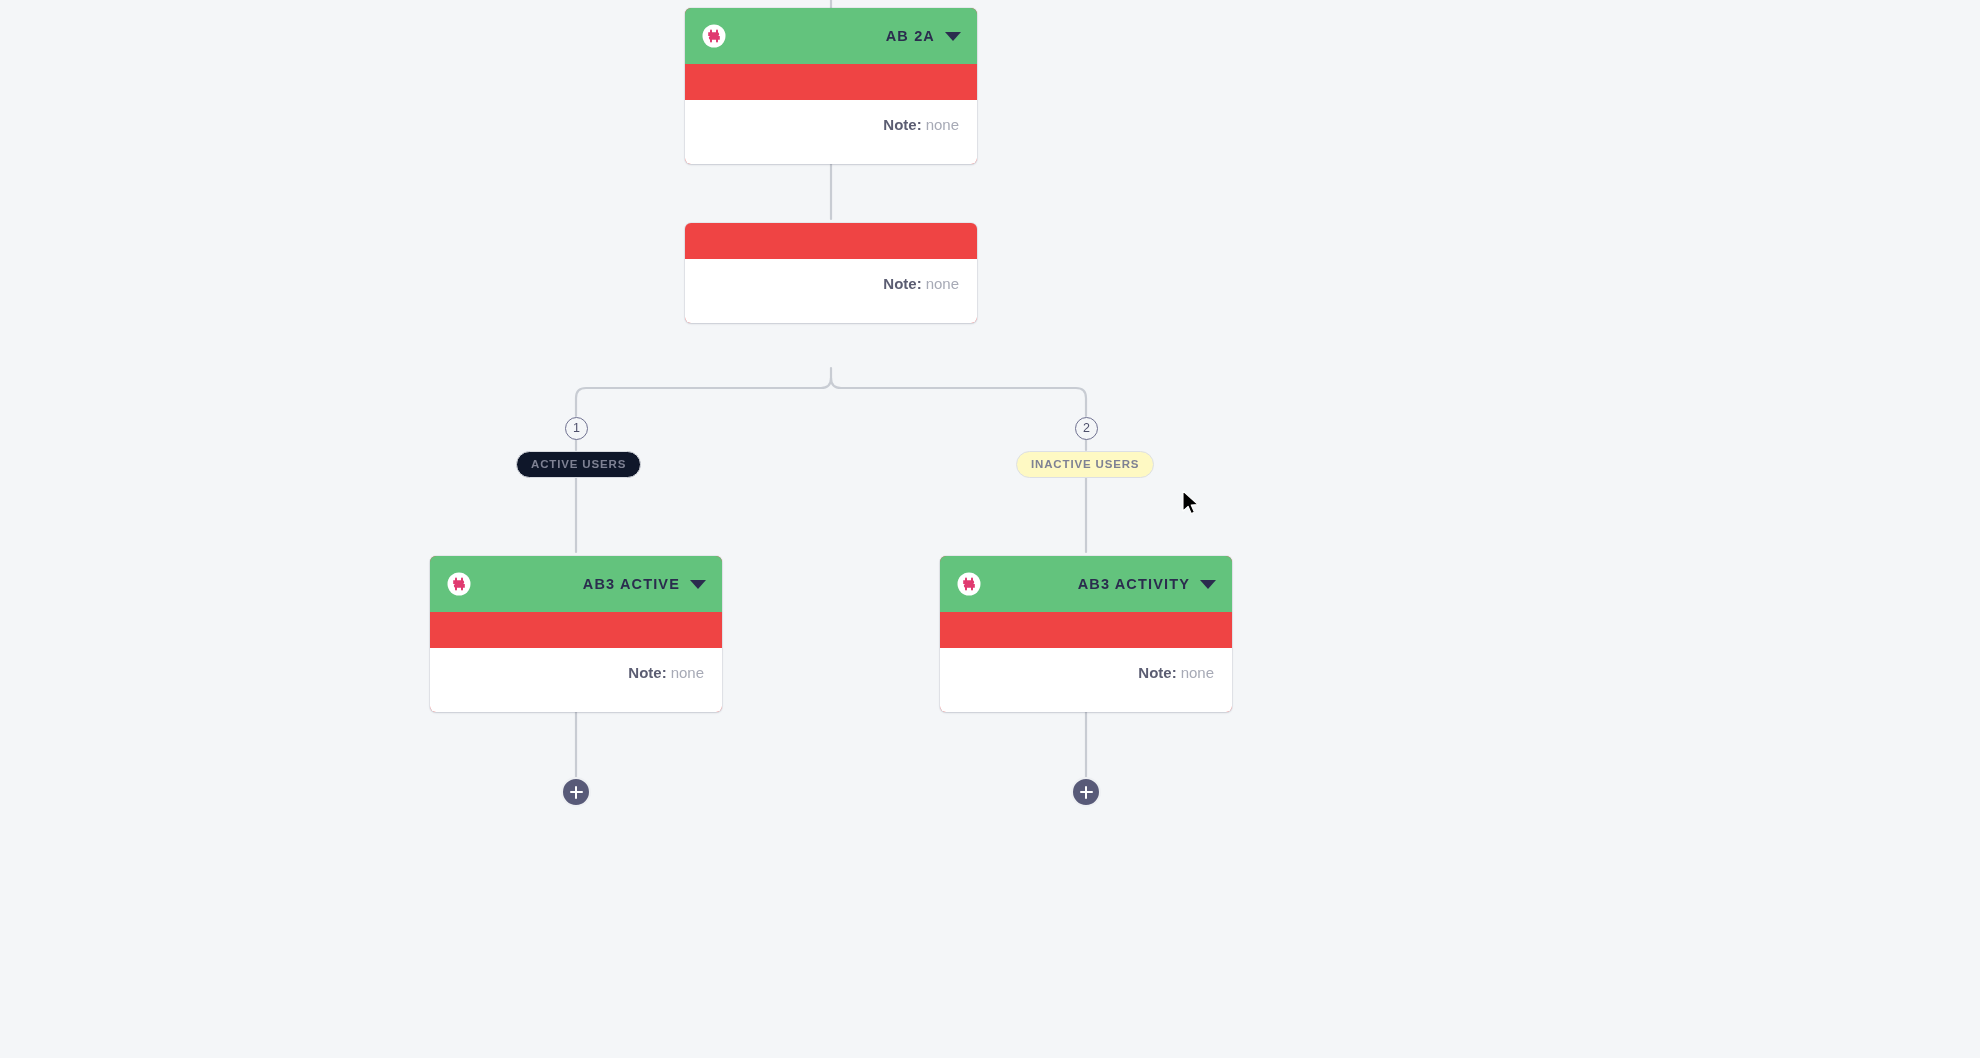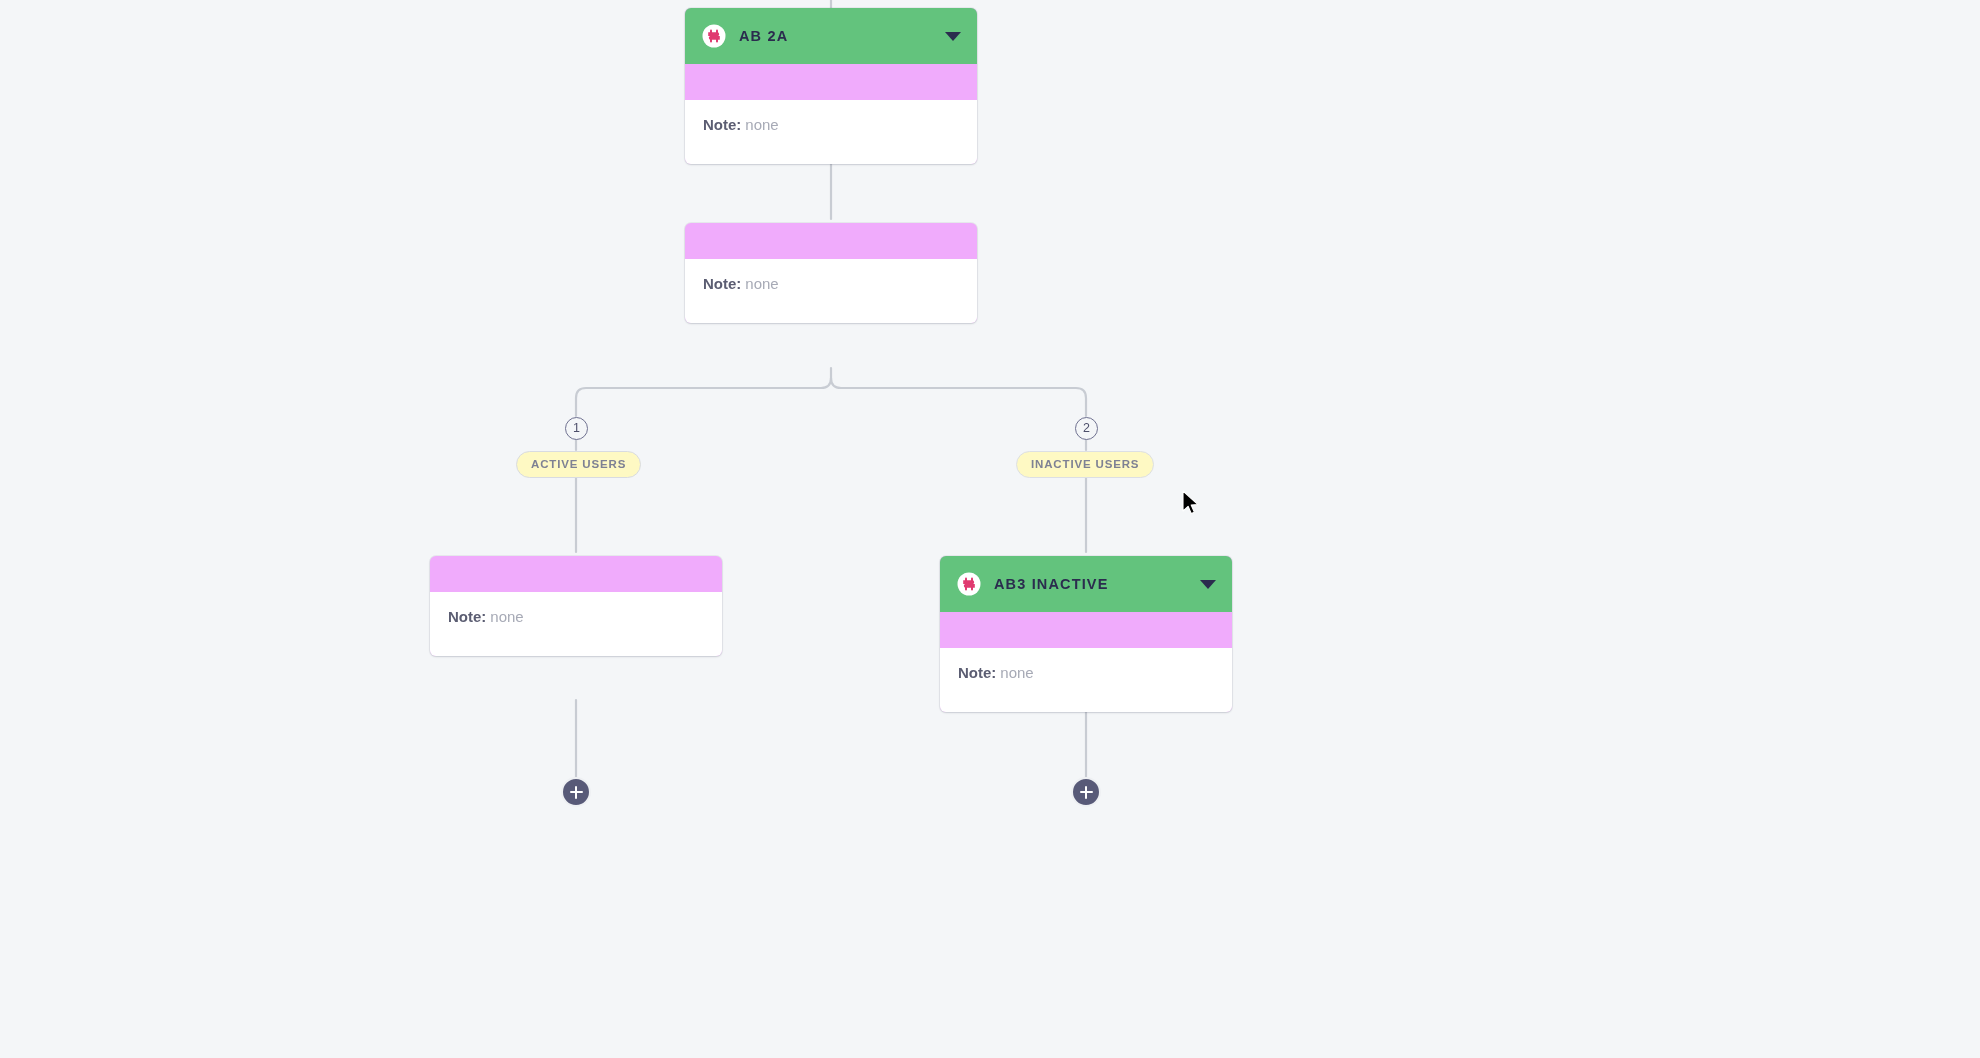--- a/index.html
+++ b/index.html
@@ -37,8 +37,9 @@
     width: 292px;
     z-index: 3;
     border-radius: 6px;
-    background: #f0abfc;
+    background: #ef4444;
     box-shadow: 0 1px 2px rgba(40,45,70,.16), 0 0 0 1px rgba(40,45,70,.055);
+    text-align: right;
   }
   .node-header {
     display: flex;

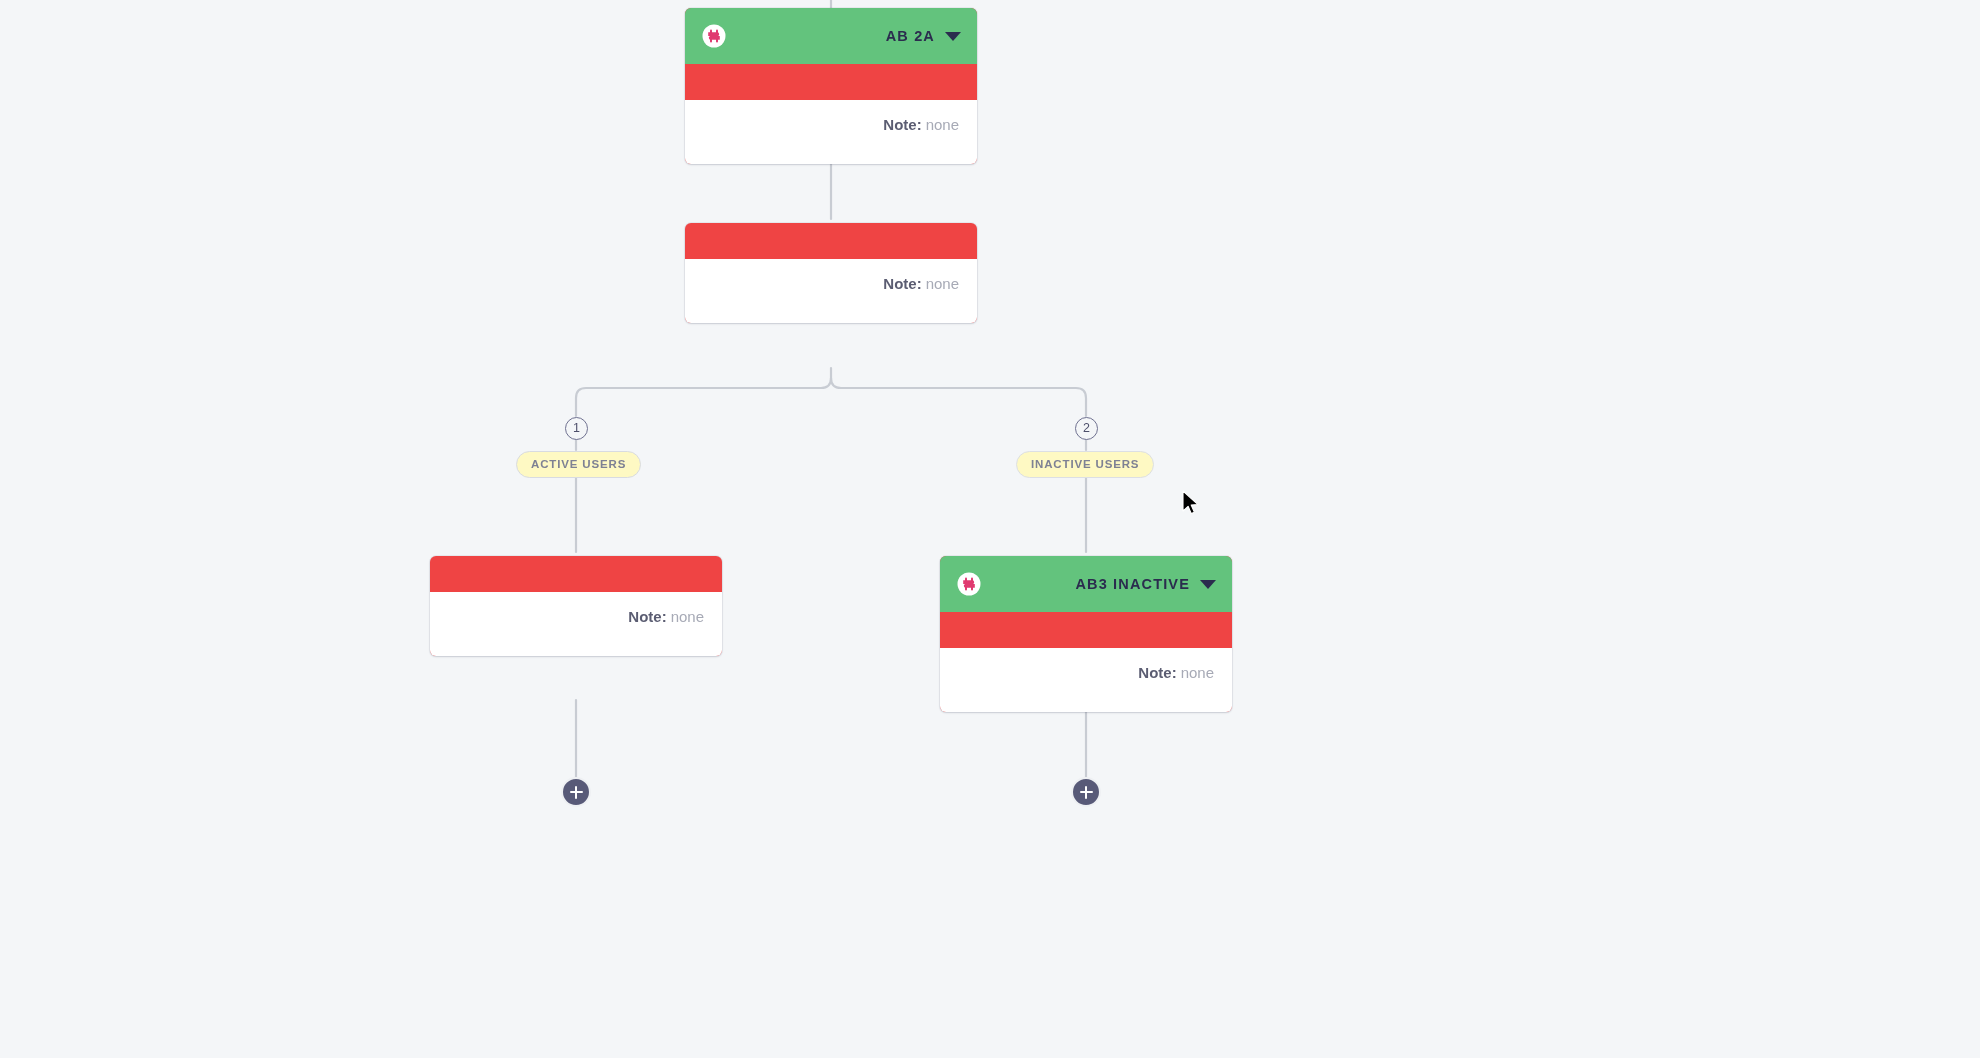--- a/index.html
+++ b/index.html
@@ -122,7 +122,7 @@
     white-space: nowrap;
   }
   .branch-pill.filled   { background: #fef9c3; border-color: #dcdfe4; }
-  .branch-pill.unfilled { background: #fef9c3; }
+  .branch-pill.unfilled { background: #0f172a; }
 
   
   .add-btn {

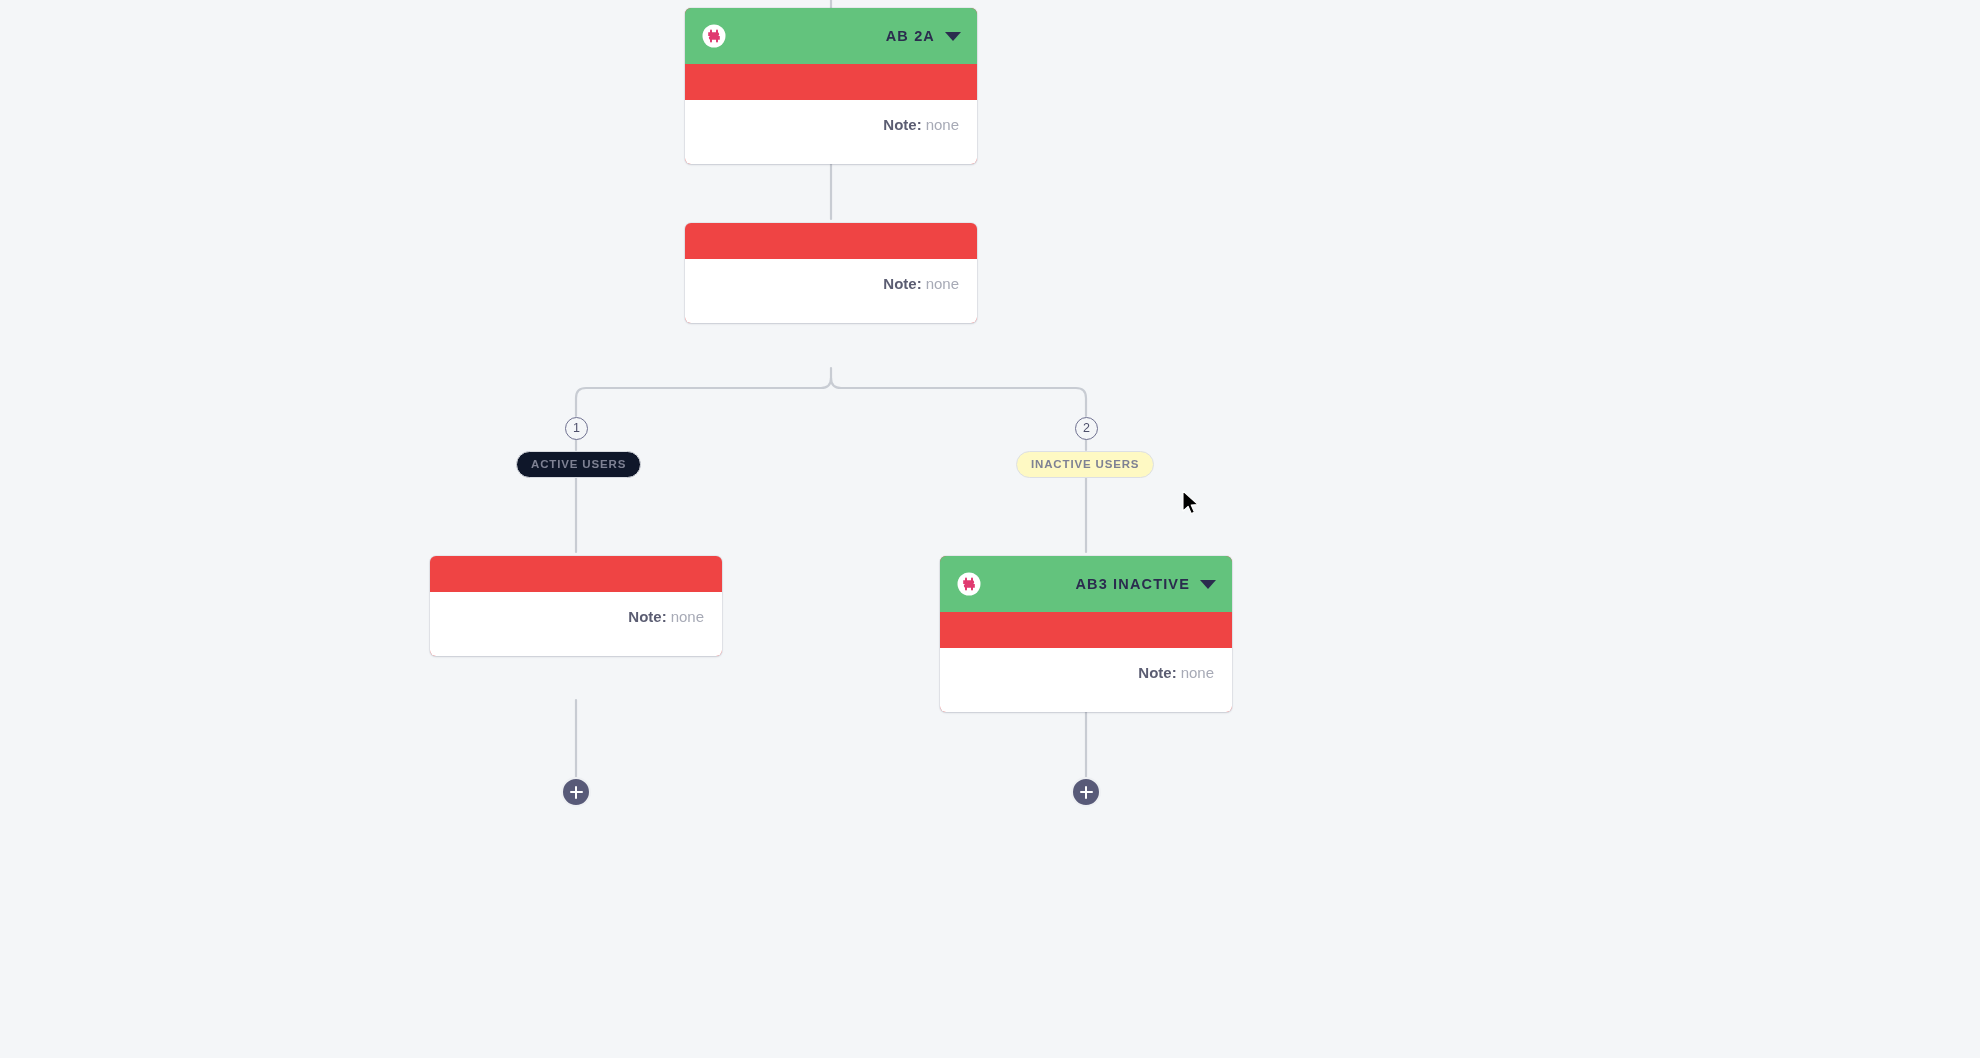--- a/index.html
+++ b/index.html
@@ -210,6 +210,17 @@
   <div class="branch-pill filled" style="left:1016px; top:451px;">INACTIVE USERS</div>
 
   <div class="node" id="node-ab3-active" style="left:430px; top:556px;">
+    <div class="node-header green">
+      <svg class="node-icon" viewBox="0 0 24 24">
+        <circle cx="12" cy="12" r="11.5" fill="#ffffff"></circle>
+        <path d="M6.2 8.3h9.1a1.9 1.9 0 0 1 0 3.8H6.2z" fill="#e03a70"></path>
+        <path d="M17.8 15.7H8.7a1.9 1.9 0 0 1 0-3.8h9.1z" fill="#e03a70"></path>
+        <rect x="8.0" y="5.6" width="2.0" height="12.9" rx="1" fill="#e03a70"></rect>
+        <rect x="14.0" y="5.6" width="2.0" height="12.9" rx="1" fill="#e03a70"></rect>
+      </svg>
+      <span class="node-title">AB3 ACTIVE</span>
+      <span class="caret"></span>
+    </div>
     <div class="node-body">
       <span class="note-label">Note:</span><span class="note-value">none</span>
     </div>

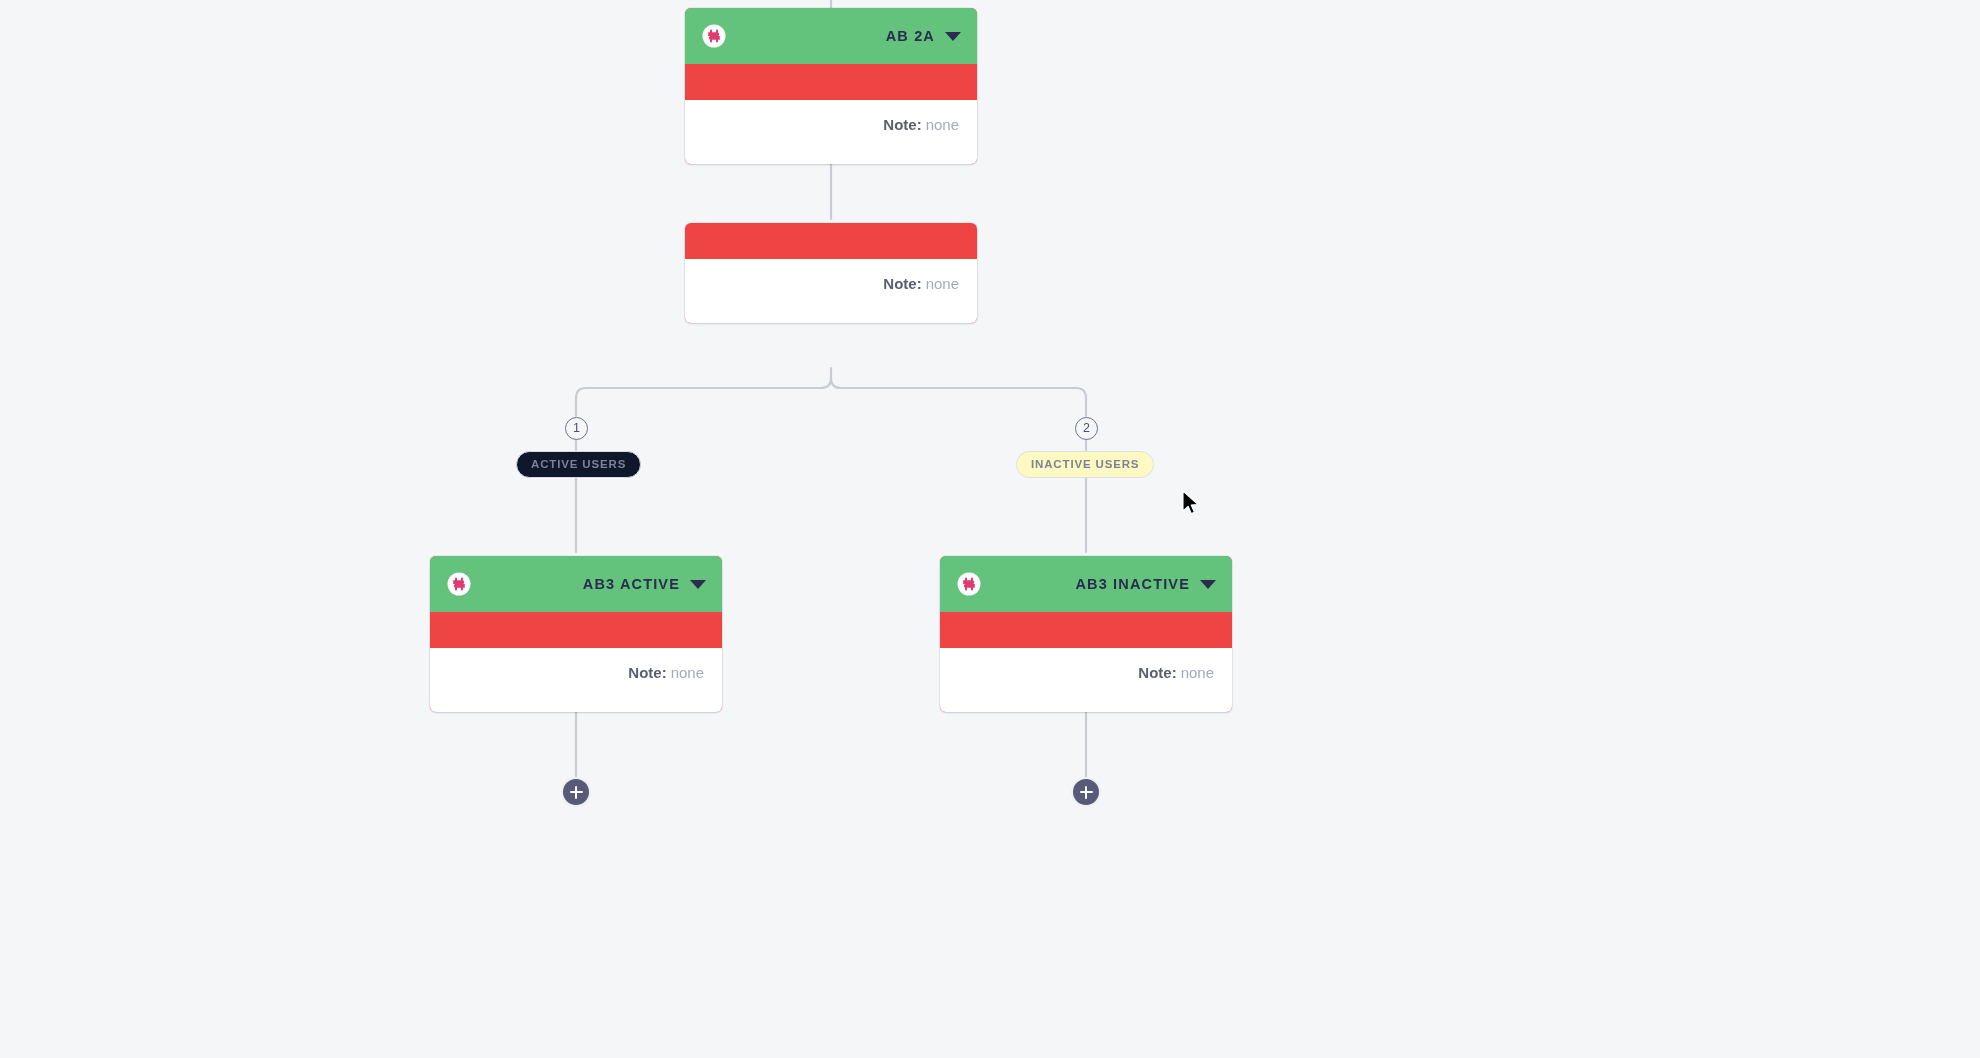--- a/index.html
+++ b/index.html
@@ -235,7 +235,7 @@
         <rect x="8.0" y="5.6" width="2.0" height="12.9" rx="1" fill="#e03a70"></rect>
         <rect x="14.0" y="5.6" width="2.0" height="12.9" rx="1" fill="#e03a70"></rect>
       </svg>
-      <span class="node-title">AB3 INACTIVE</span>
+      <span class="node-title">AB3 ACTIVITY</span>
       <span class="caret"></span>
     </div>
     <div class="node-body">

